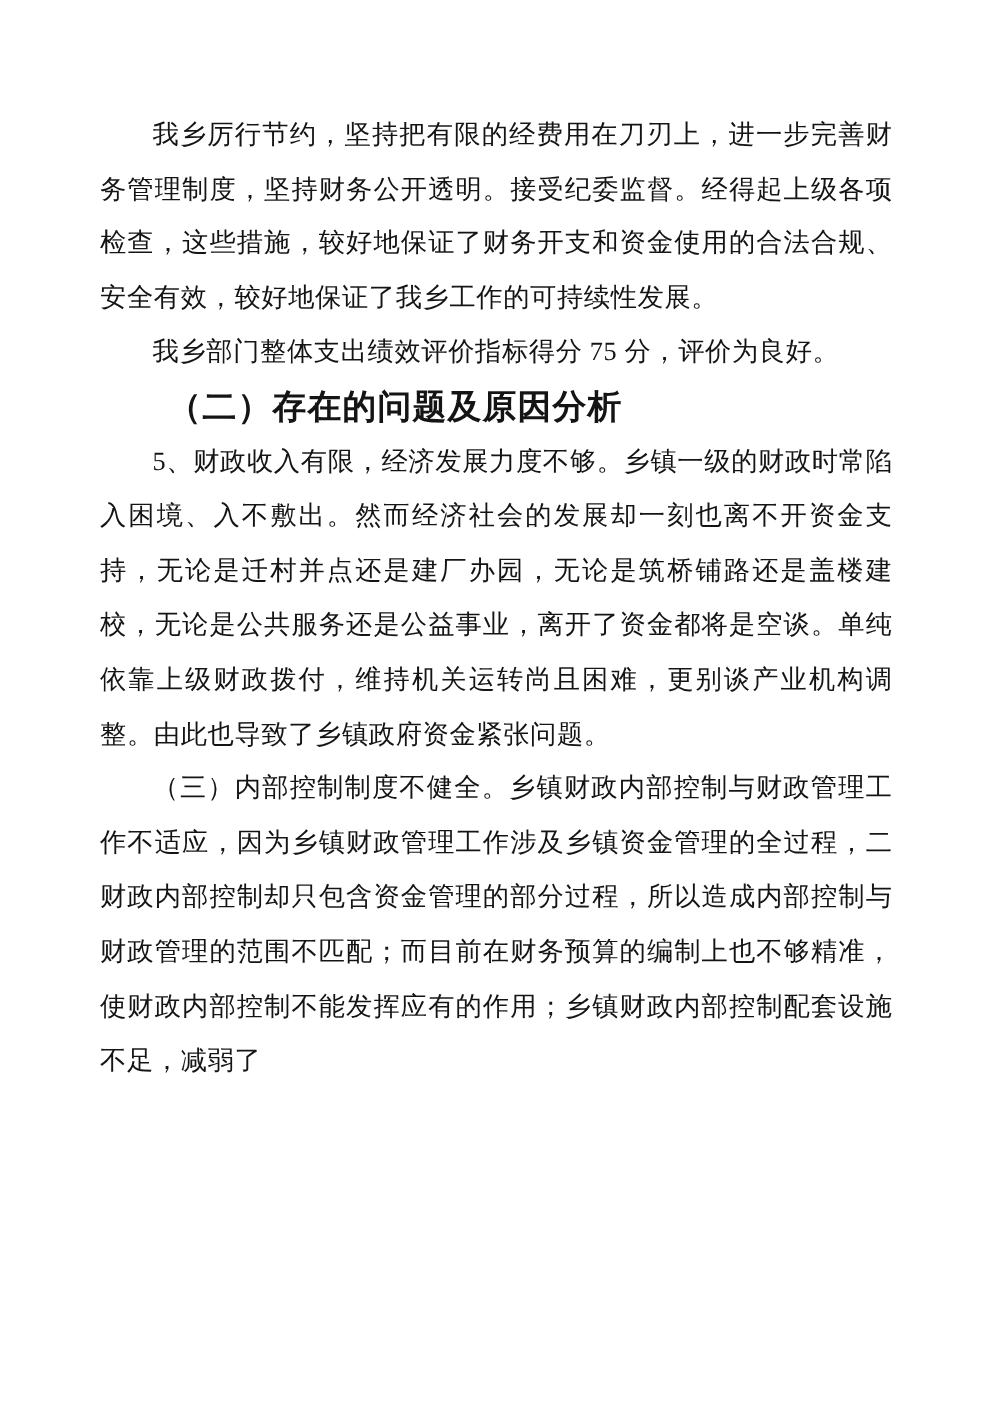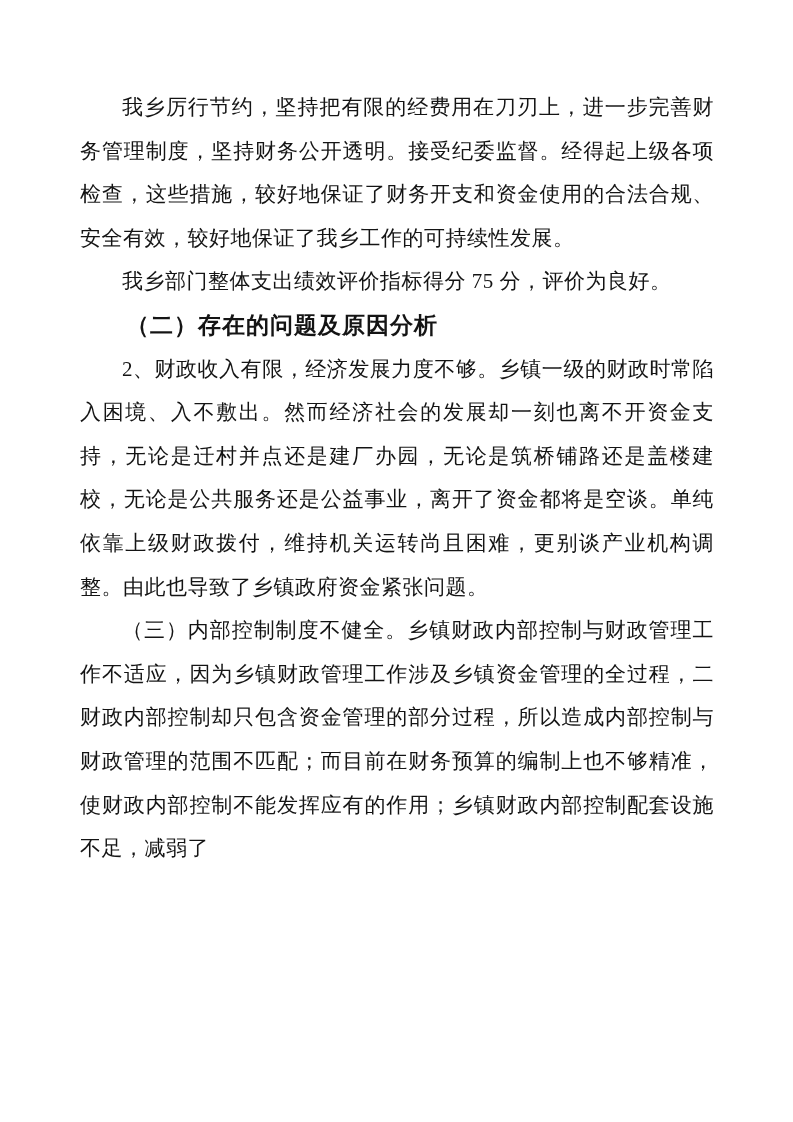--- a/index.html
+++ b/index.html
@@ -36,7 +36,7 @@
     font-weight: 700;
     letter-spacing: 1px;
     font-family: "Liberation Sans", "DejaVu Sans", sans-serif;
-    font-size: 23px;
+    font-size: 27px;
   }
   .footer {
     position: absolute;

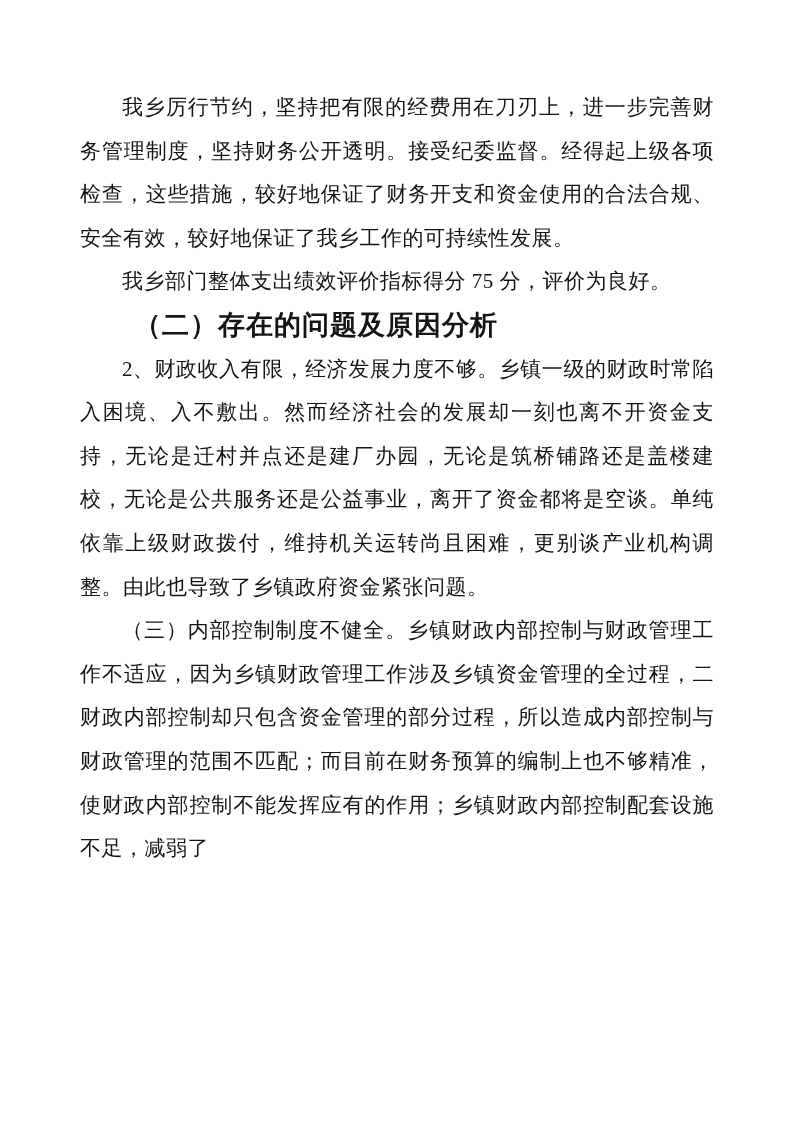--- a/index.html
+++ b/index.html
@@ -58,7 +58,7 @@
     <p class="para">我乡厉行节约，坚持把有限的经费用在刀刃上，进一步完善财务管理制度，坚持财务公开透明。接受纪委监督。经得起上级各项检查，这些措施，较好地保证了财务开支和资金使用的合法合规、安全有效，较好地保证了我乡工作的可持续性发展。</p>
     <p class="para">我乡部门整体支出绩效评价指标得分 75 分，评价为良好。</p>
     <p class="para heading">（二）存在的问题及原因分析</p>
-    <p class="para">2、财政收入有限，经济发展力度不够。乡镇一级的财政时常陷入困境、入不敷出。然而经济社会的发展却一刻也离不开资金支持，无论是迁村并点还是建厂办园，无论是筑桥铺路还是盖楼建校，无论是公共服务还是公益事业，离开了资金都将是空谈。单纯依靠上级财政拨付，维持机关运转尚且困难，更别谈产业机构调整。由此也导致了乡镇政府资金紧张问题。</p>
+    <p class="para">5、财政收入有限，经济发展力度不够。乡镇一级的财政时常陷入困境、入不敷出。然而经济社会的发展却一刻也离不开资金支持，无论是迁村并点还是建厂办园，无论是筑桥铺路还是盖楼建校，无论是公共服务还是公益事业，离开了资金都将是空谈。单纯依靠上级财政拨付，维持机关运转尚且困难，更别谈产业机构调整。由此也导致了乡镇政府资金紧张问题。</p>
     <p class="para">（三）内部控制制度不健全。乡镇财政内部控制与财政管理工作不适应，因为乡镇财政管理工作涉及乡镇资金管理的全过程，二财政内部控制却只包含资金管理的部分过程，所以造成内部控制与财政管理的范围不匹配；而目前在财务预算的编制上也不够精准，使财政内部控制不能发挥应有的作用；乡镇财政内部控制配套设施不足，减弱了</p>
   </div>
 

